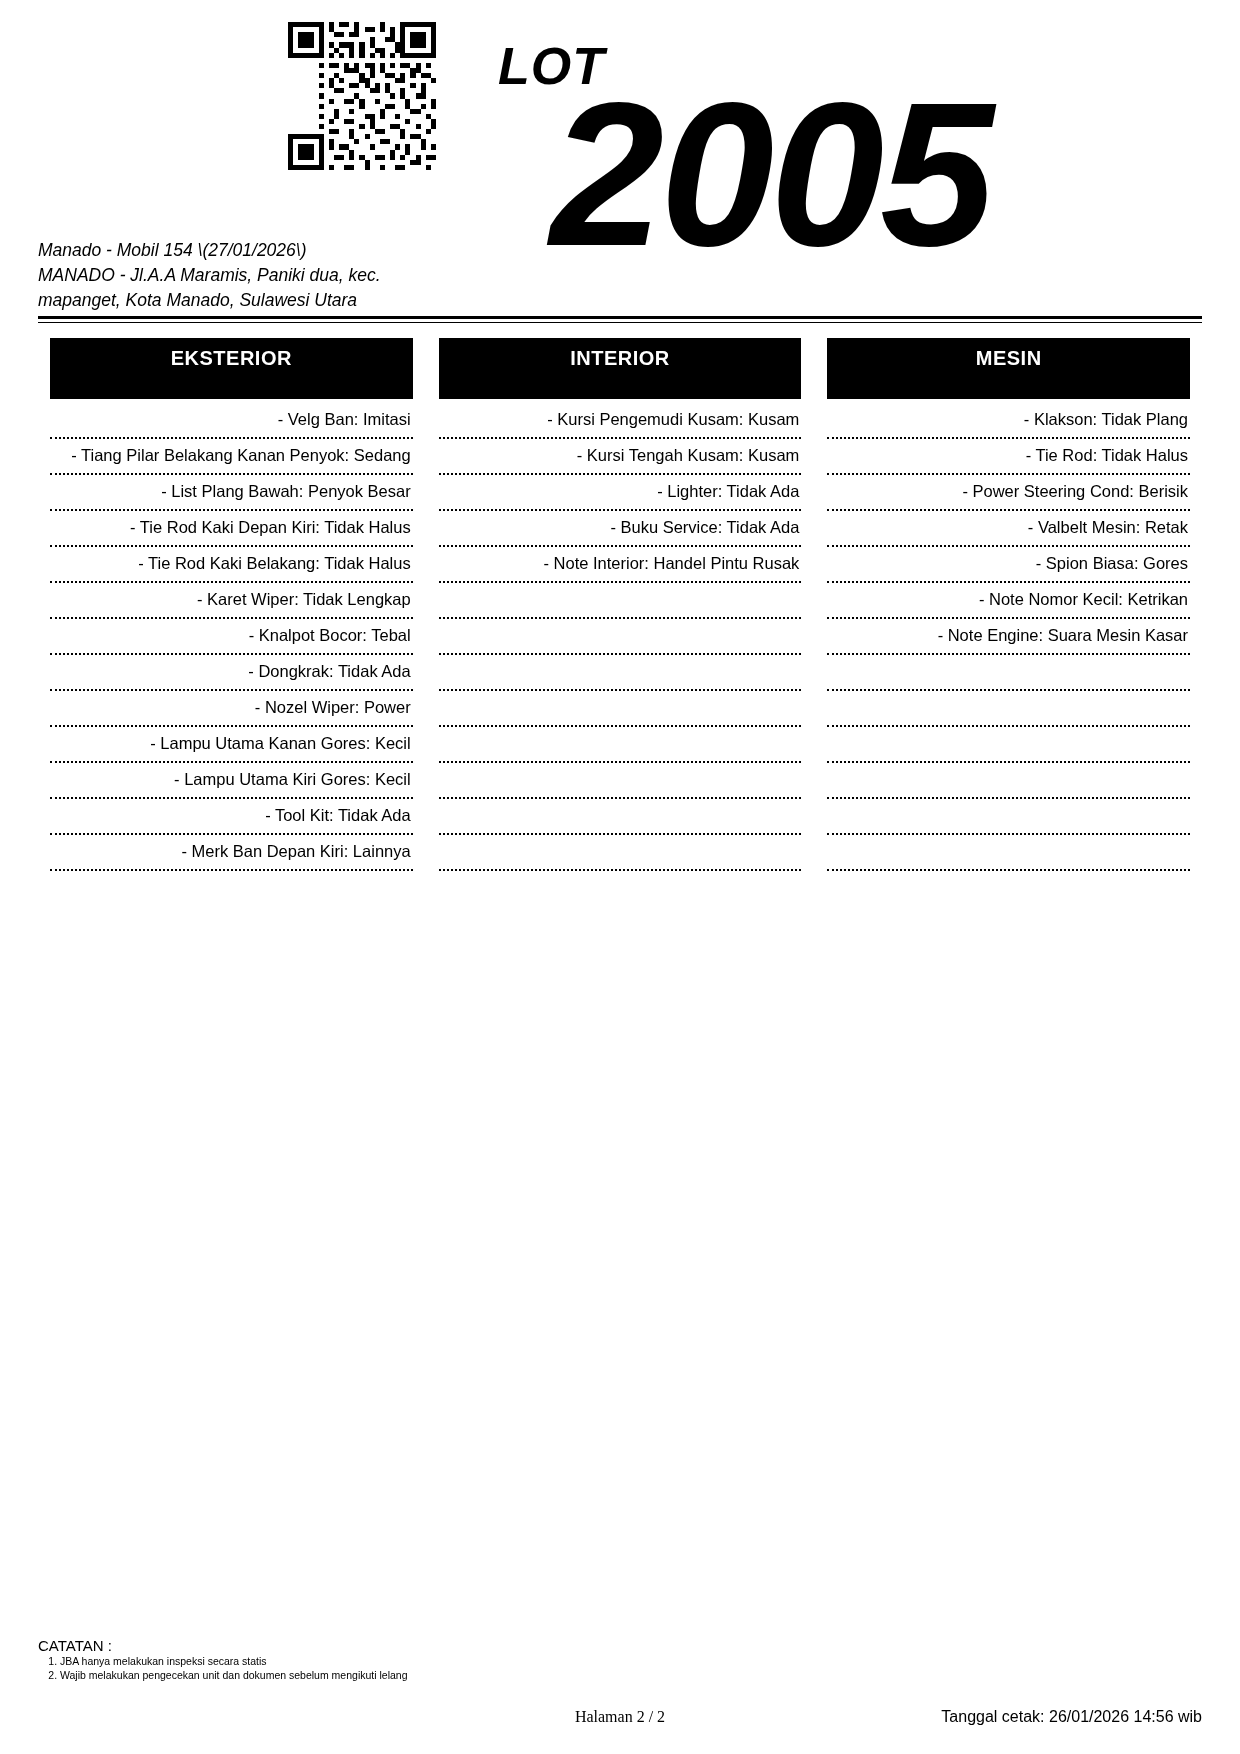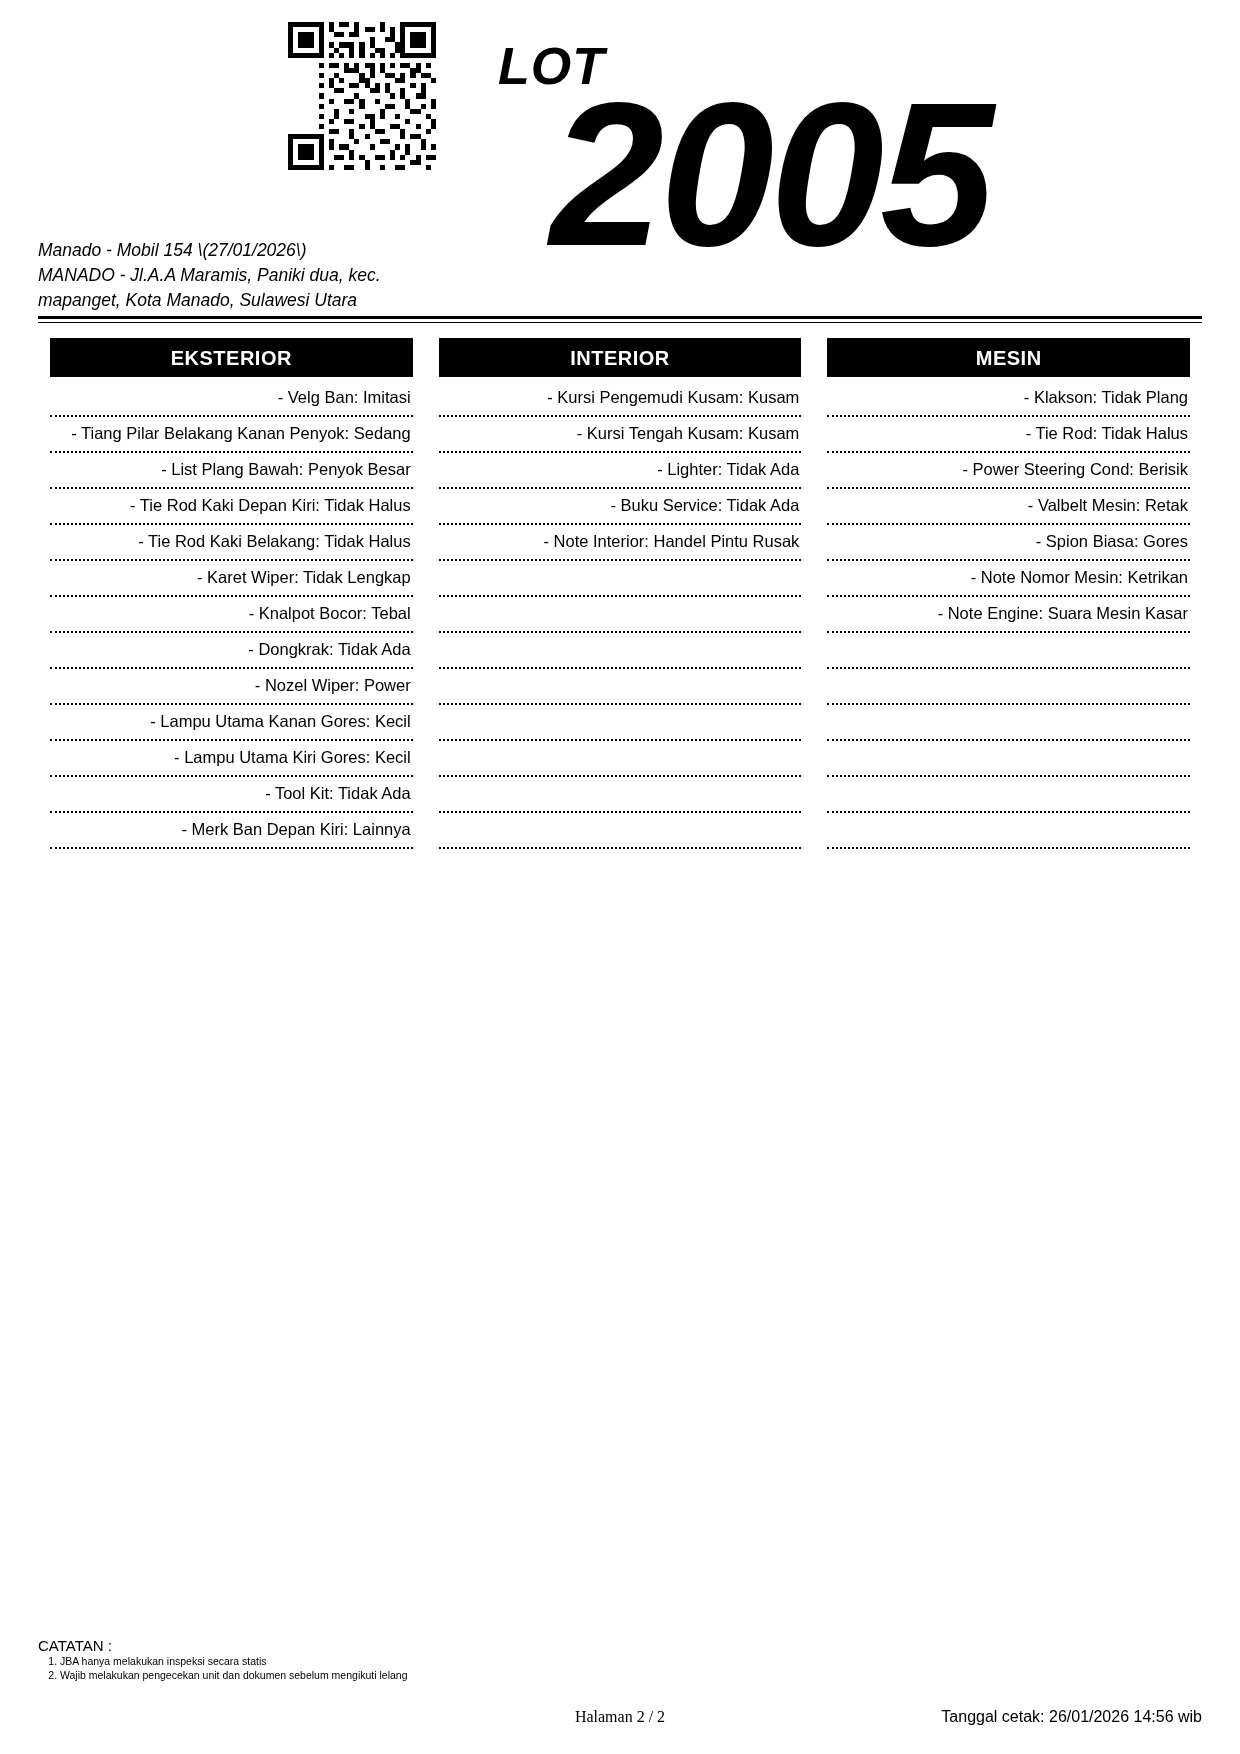--- a/index.html
+++ b/index.html
@@ -98,7 +98,7 @@
     font-weight: bold;
     font-size: 20px;
     letter-spacing: 0.5px;
-    padding: 9px 0 7px 0;
+    padding: 9px 0 29px 0;
   }
   .items {
     margin-top: 4px;

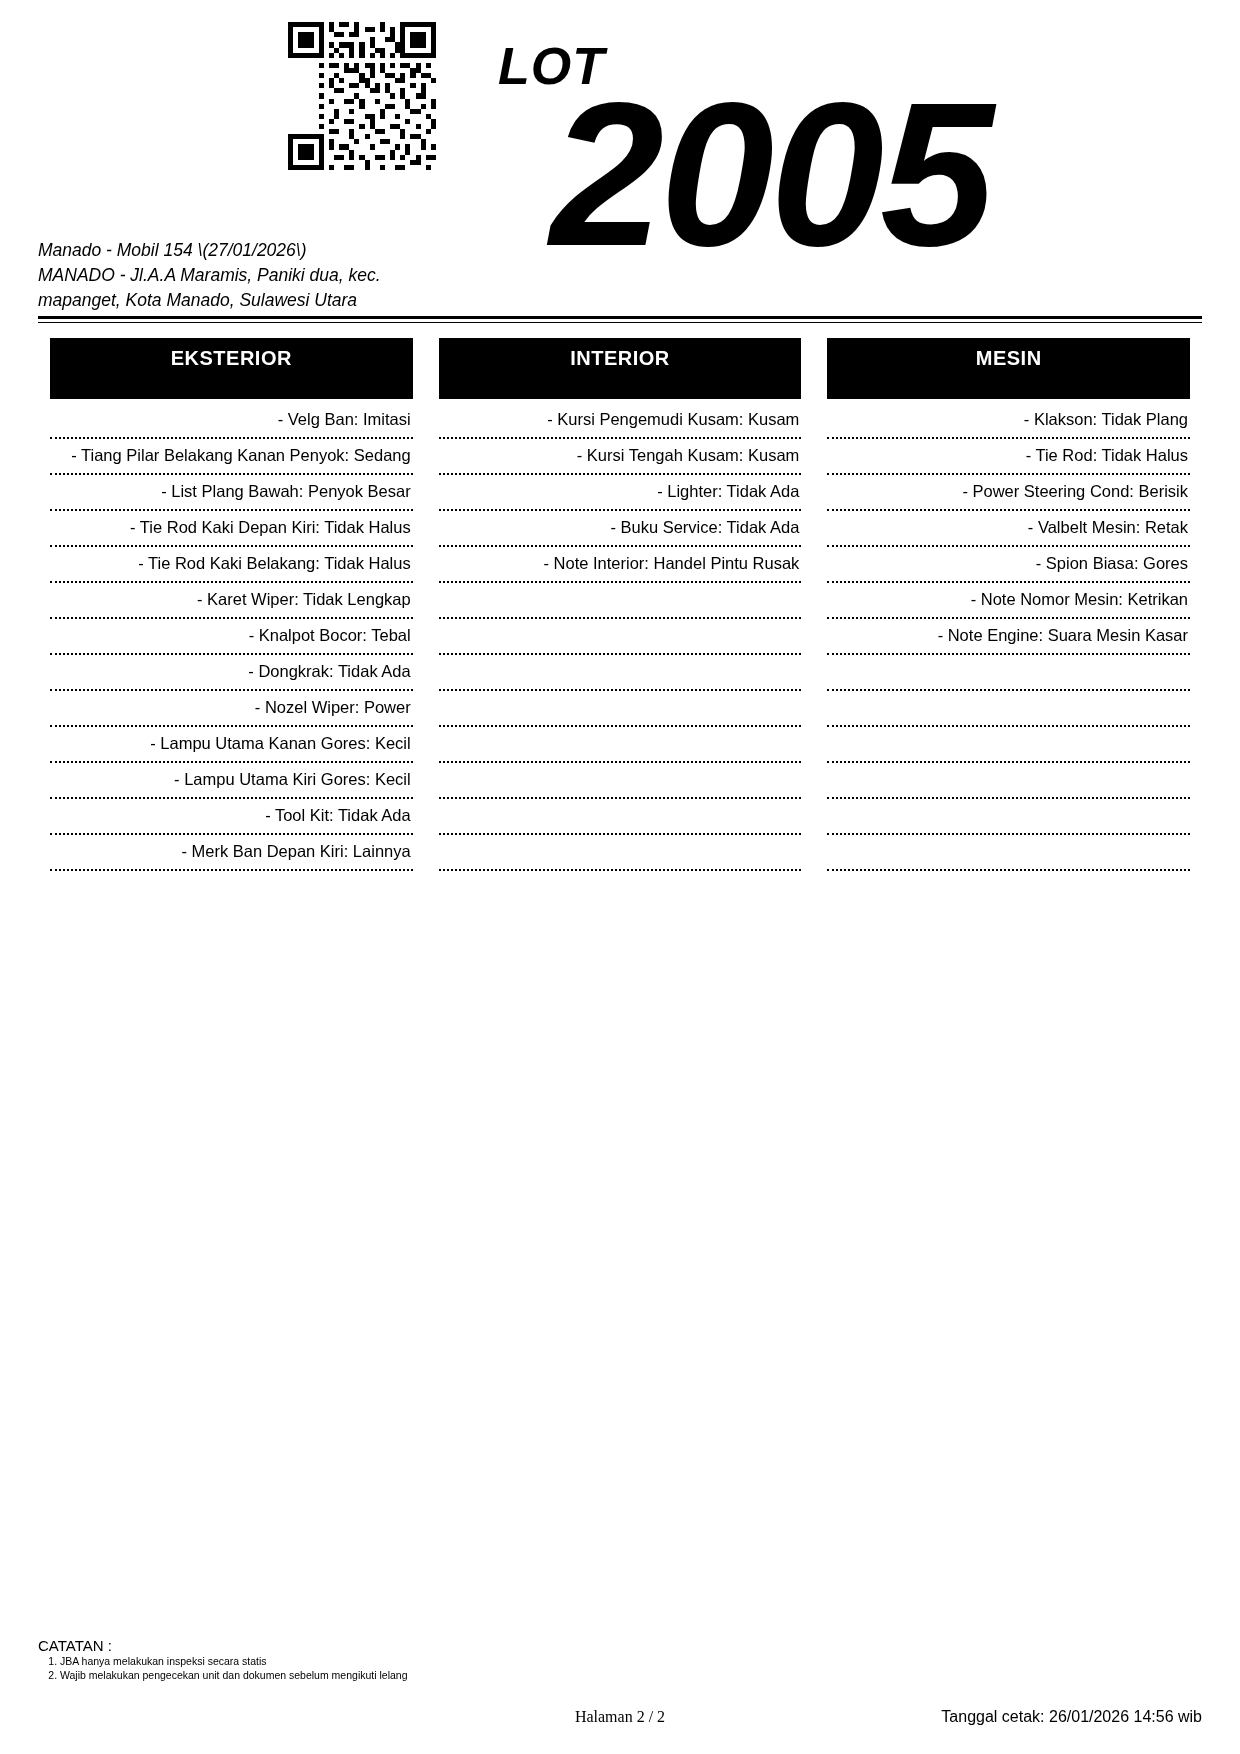--- a/index.html
+++ b/index.html
@@ -369,7 +369,7 @@
       <div class="item">- Power Steering Cond: Berisik</div>
       <div class="item">- Valbelt Mesin: Retak</div>
       <div class="item">- Spion Biasa: Gores</div>
-      <div class="item">- Note Nomor Mesin: Ketrikan</div>
+      <div class="item">- Note Nomor Kecil: Ketrikan</div>
       <div class="item">- Note Engine: Suara Mesin Kasar</div>
       <div class="item empty"></div>
       <div class="item empty"></div>

